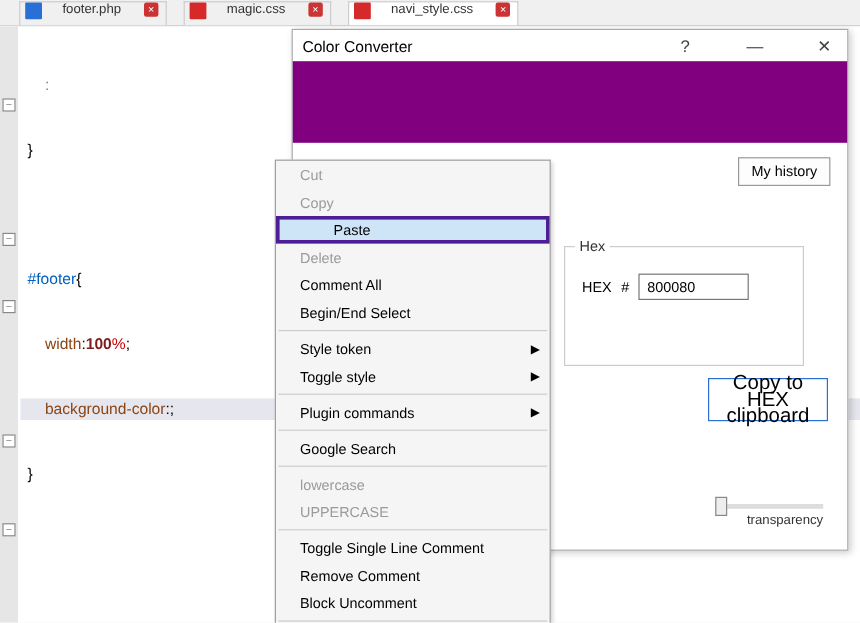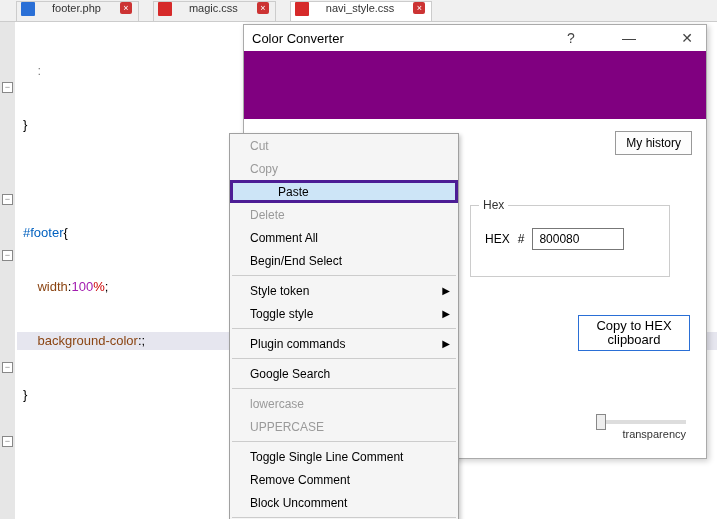--- a/index.html
+++ b/index.html
@@ -45,7 +45,7 @@
   .panel-body { position: relative; padding: 12px 14px; height: calc(100% - 94px); }
   .btn { display: inline-flex; align-items: center; justify-content: center; background: #fdfdfd; border: 1px solid #999; font-size: 12px; cursor: pointer; }
   .btn-history { position: absolute; right: 14px; top: 12px; height: 24px; padding: 0 10px; }
-  .hex-group { position: absolute; left: 226px; top: 86px; width: 200px; height: 72px; border: 1px solid #ccc; }
+  .hex-group { position: absolute; left: 226px; top: 86px; width: 200px; height: 100px; border: 1px solid #ccc; }
   .hex-label { position: absolute; top: -8px; left: 8px; background: #fff; padding: 0 4px; font-size: 12px; color: #333; }
   .hex-row { display: flex; align-items: center; gap: 8px; padding: 22px 14px 0 14px; }
   .hex-row .txt { font-size: 12px; color: #000; }

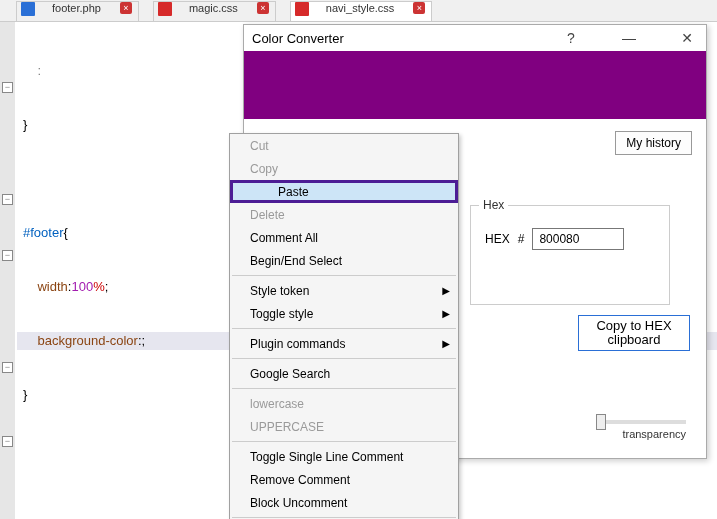--- a/index.html
+++ b/index.html
@@ -24,7 +24,7 @@
   .line.hl { background: #e6e6ef; }
   .sel { color: #0060bf; }
   .prop { color: #8b4513; }
-  .val { color: #a21caf; }
+  .val { color: #7f1d1d; font-weight: bold; }
   .pct { color: #c00; }
   .str { color: #808080; }
 

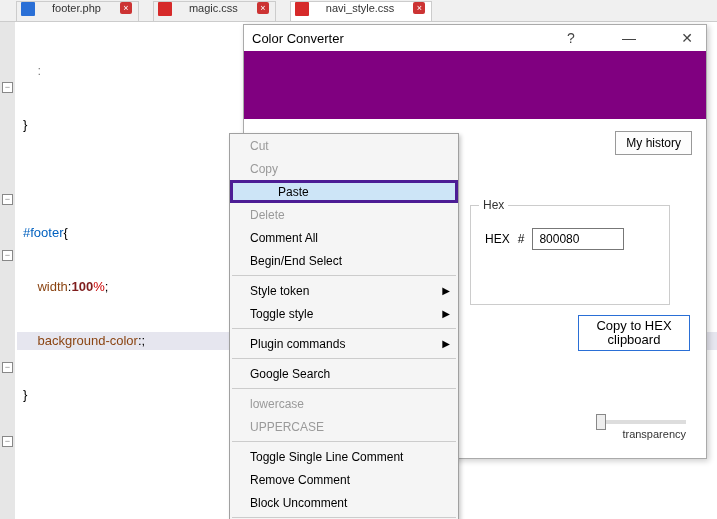--- a/index.html
+++ b/index.html
@@ -50,7 +50,7 @@
   .hex-row { display: flex; align-items: center; gap: 8px; padding: 22px 14px 0 14px; }
   .hex-row .txt { font-size: 12px; color: #000; }
   .hex-input { width: 92px; height: 22px; border: 1px solid #777; padding: 0 6px; font-size: 12px; }
-  .btn-copy { position: absolute; right: 16px; top: 196px; width: 112px; height: 36px; line-height: 14px; text-align: center; border: 1px solid #2a6fd6; background: #fff; font-size: 13px; padding: 2px; }
+  .btn-copy { position: absolute; right: 16px; top: 196px; width: 100px; height: 36px; line-height: 14px; text-align: center; border: 1px solid #2a6fd6; background: #fff; font-size: 17px; padding: 2px; }
   .slider-area { position: absolute; right: 20px; bottom: 18px; width: 90px; text-align: right; }
   .slider-track { position: relative; width: 90px; height: 4px; background: #ddd; margin-bottom: 4px; }
   .slider-thumb { position: absolute; left: 0; top: -6px; width: 10px; height: 16px; background: #eee; border: 1px solid #888; }

